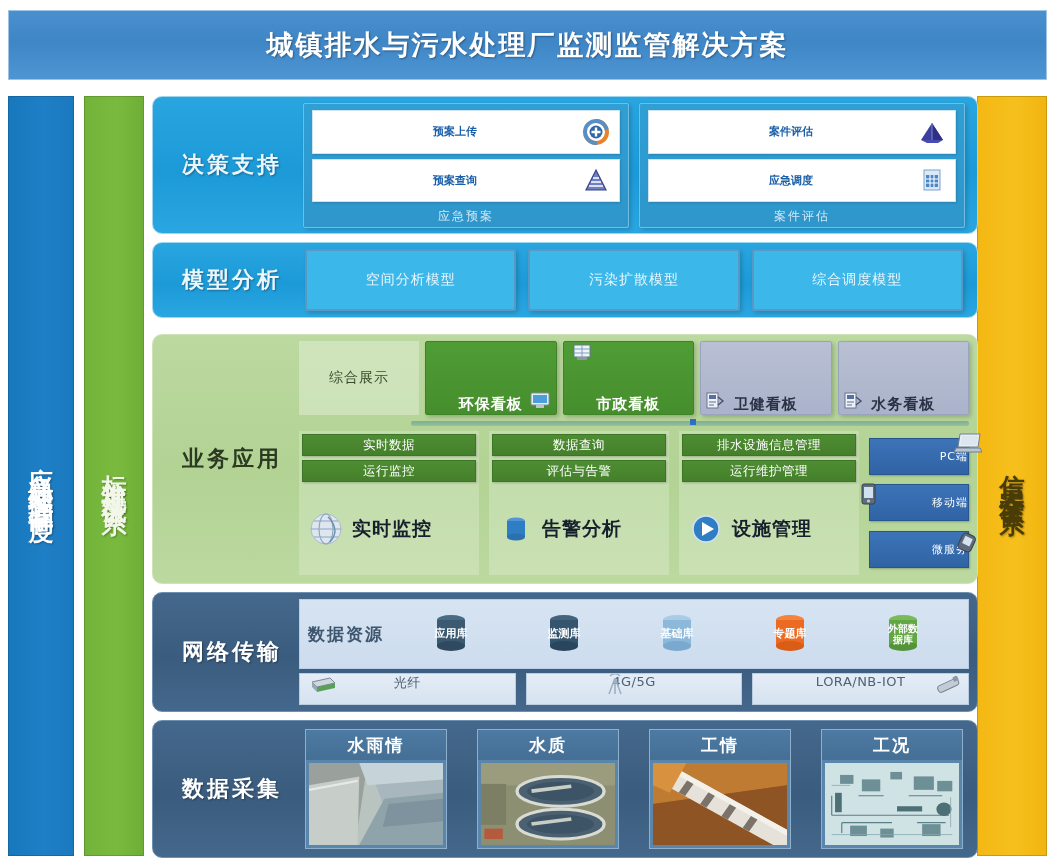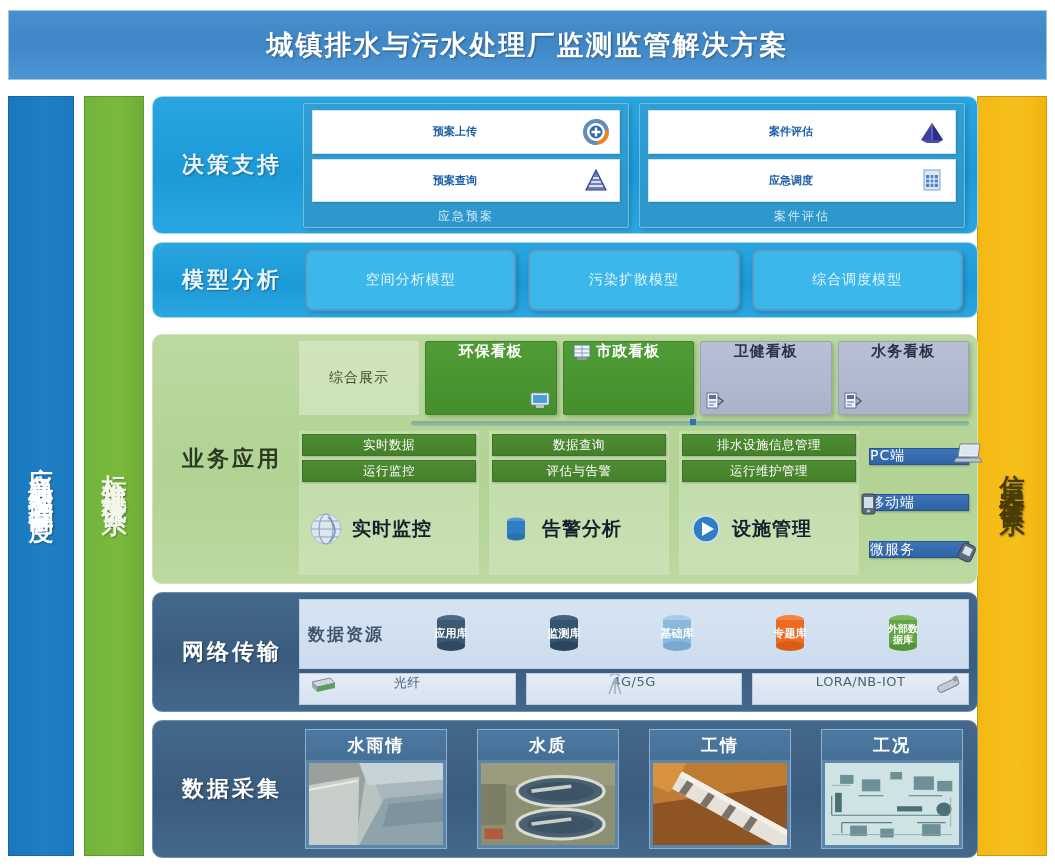--- a/index.html
+++ b/index.html
@@ -90,7 +90,7 @@
   #layer-model .layer-label { color:#eaf6fd; }
   .model-row { display:flex; gap:12px; height:100%; padding:6px 6px; }
   .model-box {
-    flex:1; background:#3bb7ea; border:2px solid #5a97c4; border-radius:8px;
+    flex:1; background:#3bb7ea; border:2px solid #5a97c4; border-radius:2px;
     display:flex; align-items:center; justify-content:center;
     color:#e8f6fd; font-size:14px; letter-spacing:1px;
     box-shadow: 2px 2px 4px rgba(0,0,0,.18);

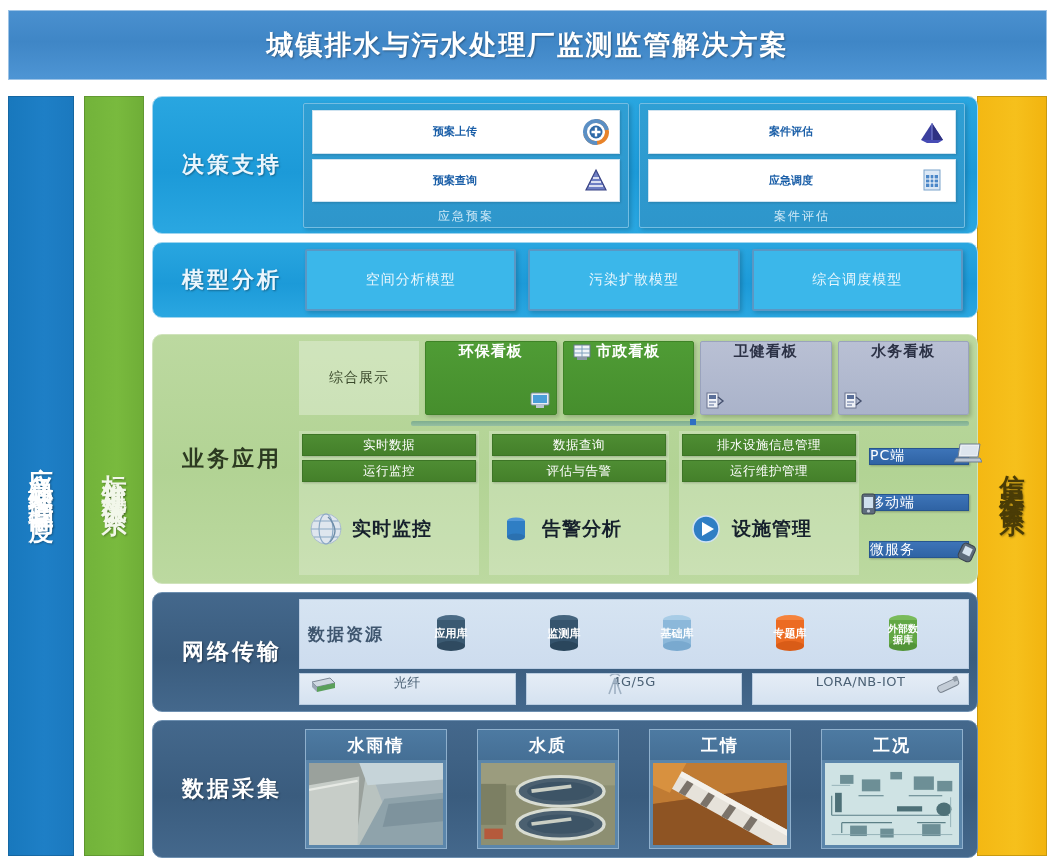--- a/index.html
+++ b/index.html
@@ -111,7 +111,7 @@
   }
   .board {
     flex:1; border-radius:2px; position:relative;
-    display:flex; align-items:flex-start; justify-content:center;
+    display:flex; align-items:flex-end; justify-content:center;
     font-size:15px; font-weight:bold; letter-spacing:1px;
     box-shadow: 2px 2px 4px rgba(0,0,0,.2);
   }

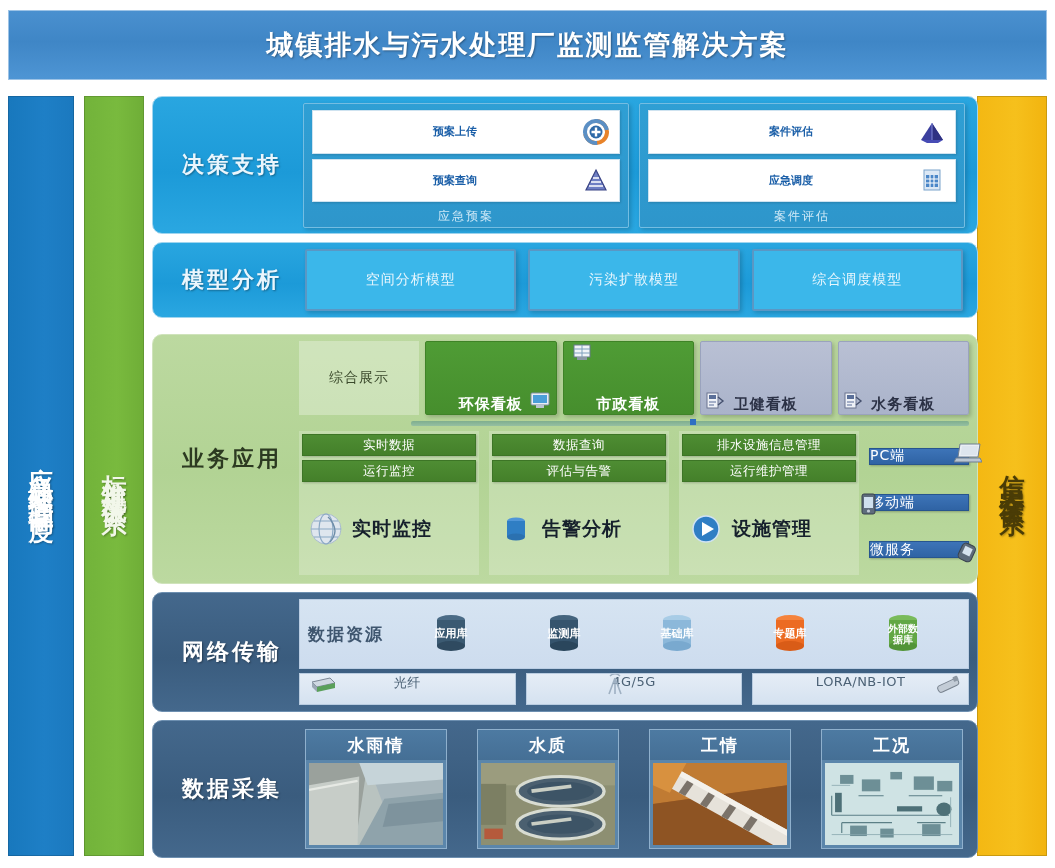--- a/index.html
+++ b/index.html
@@ -134,9 +134,9 @@
   .biz-feature .flbl { color:#16202c; font-size:19px; font-weight:bold; letter-spacing:1px; }
   .biz-side { width:100px; display:flex; flex-direction:column; justify-content:space-around; padding:2px 0; }
   .term {
-    position:relative; height:17px; background: linear-gradient(180deg,#3d74b8,#2f63a4);
-    border:1px solid #27558e; color:#ffffff; font-size:14px; letter-spacing:1px;
-    display:flex; align-items:center; justify-content:flex-start;
+    position:relative; height:37px; background: linear-gradient(180deg,#3d74b8,#2f63a4);
+    border:1px solid #27558e; color:#ffffff; font-size:11px; letter-spacing:1px;
+    display:flex; align-items:center; justify-content:flex-end;
     box-shadow: 1px 1px 2px rgba(0,0,0,.25);
   }
   .term .tico { position:absolute; width:26px; height:22px; }

